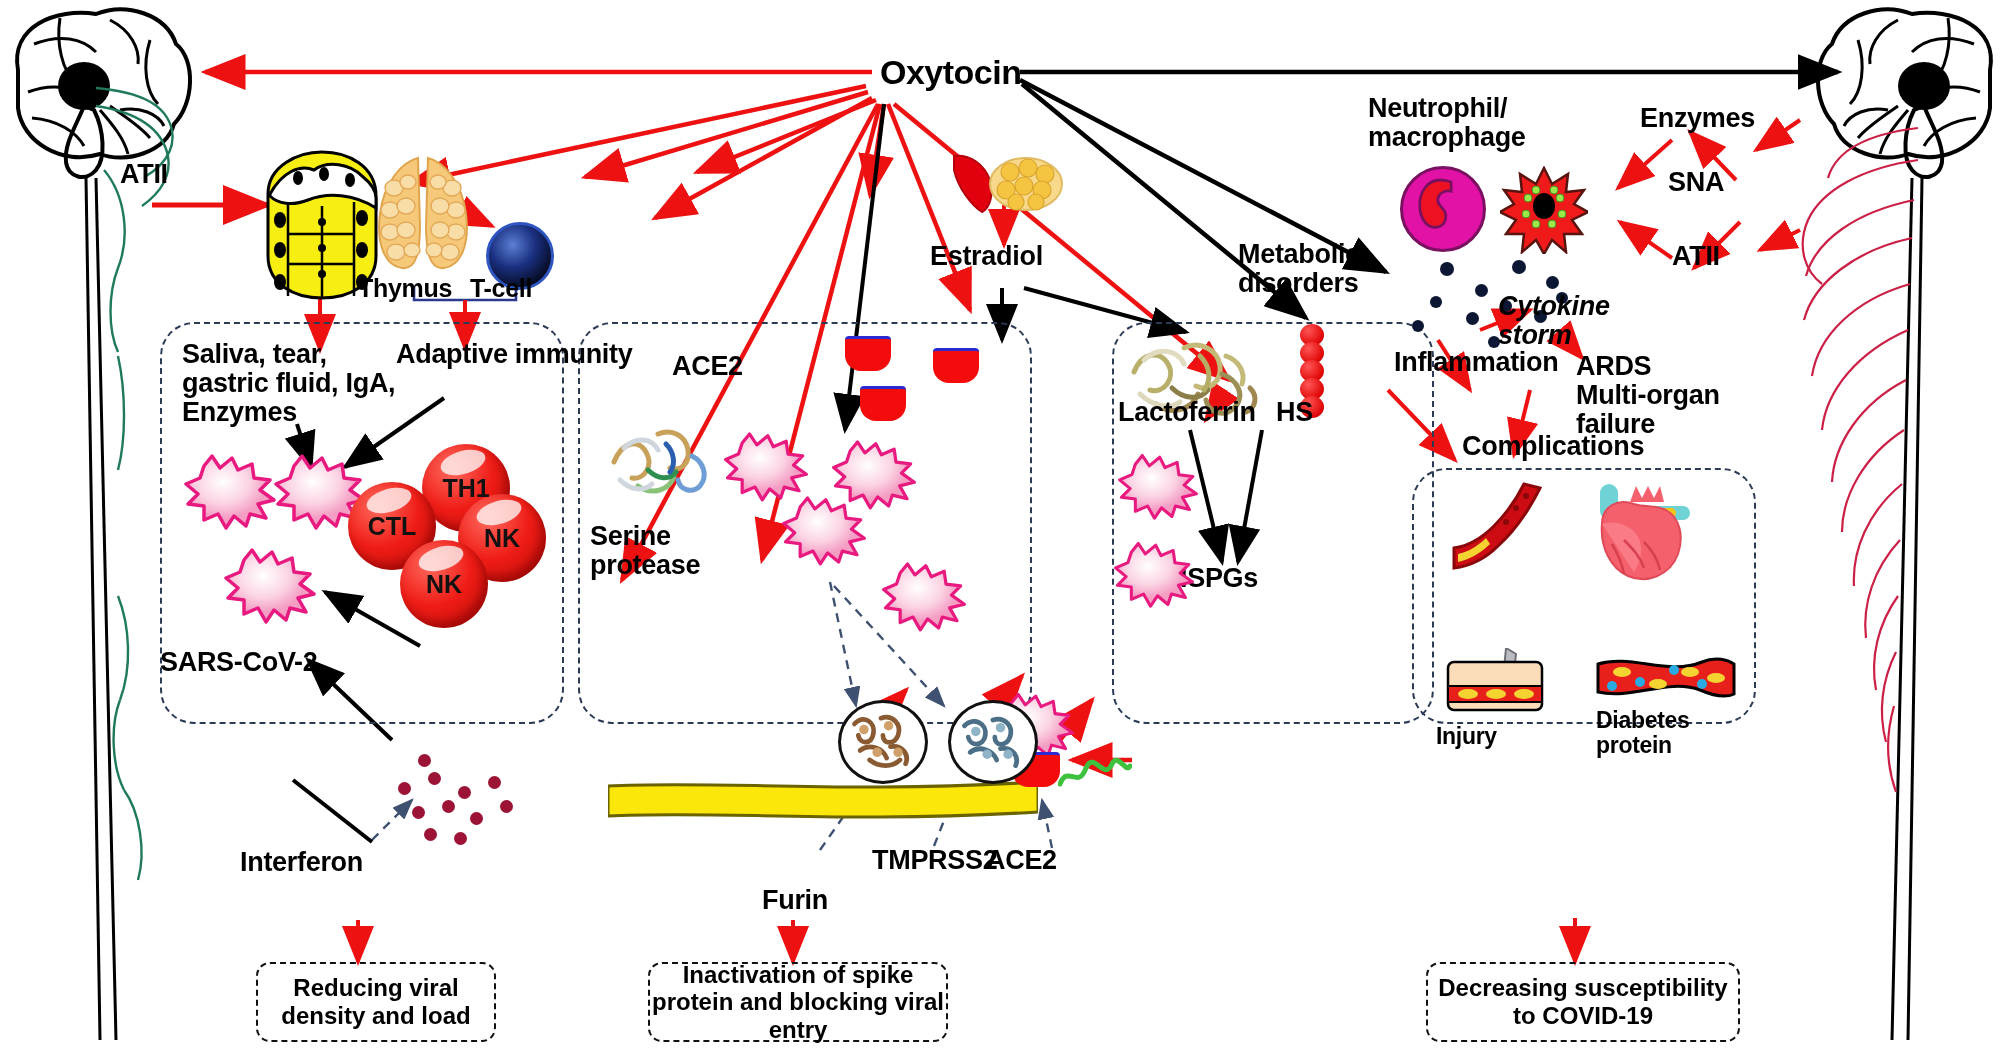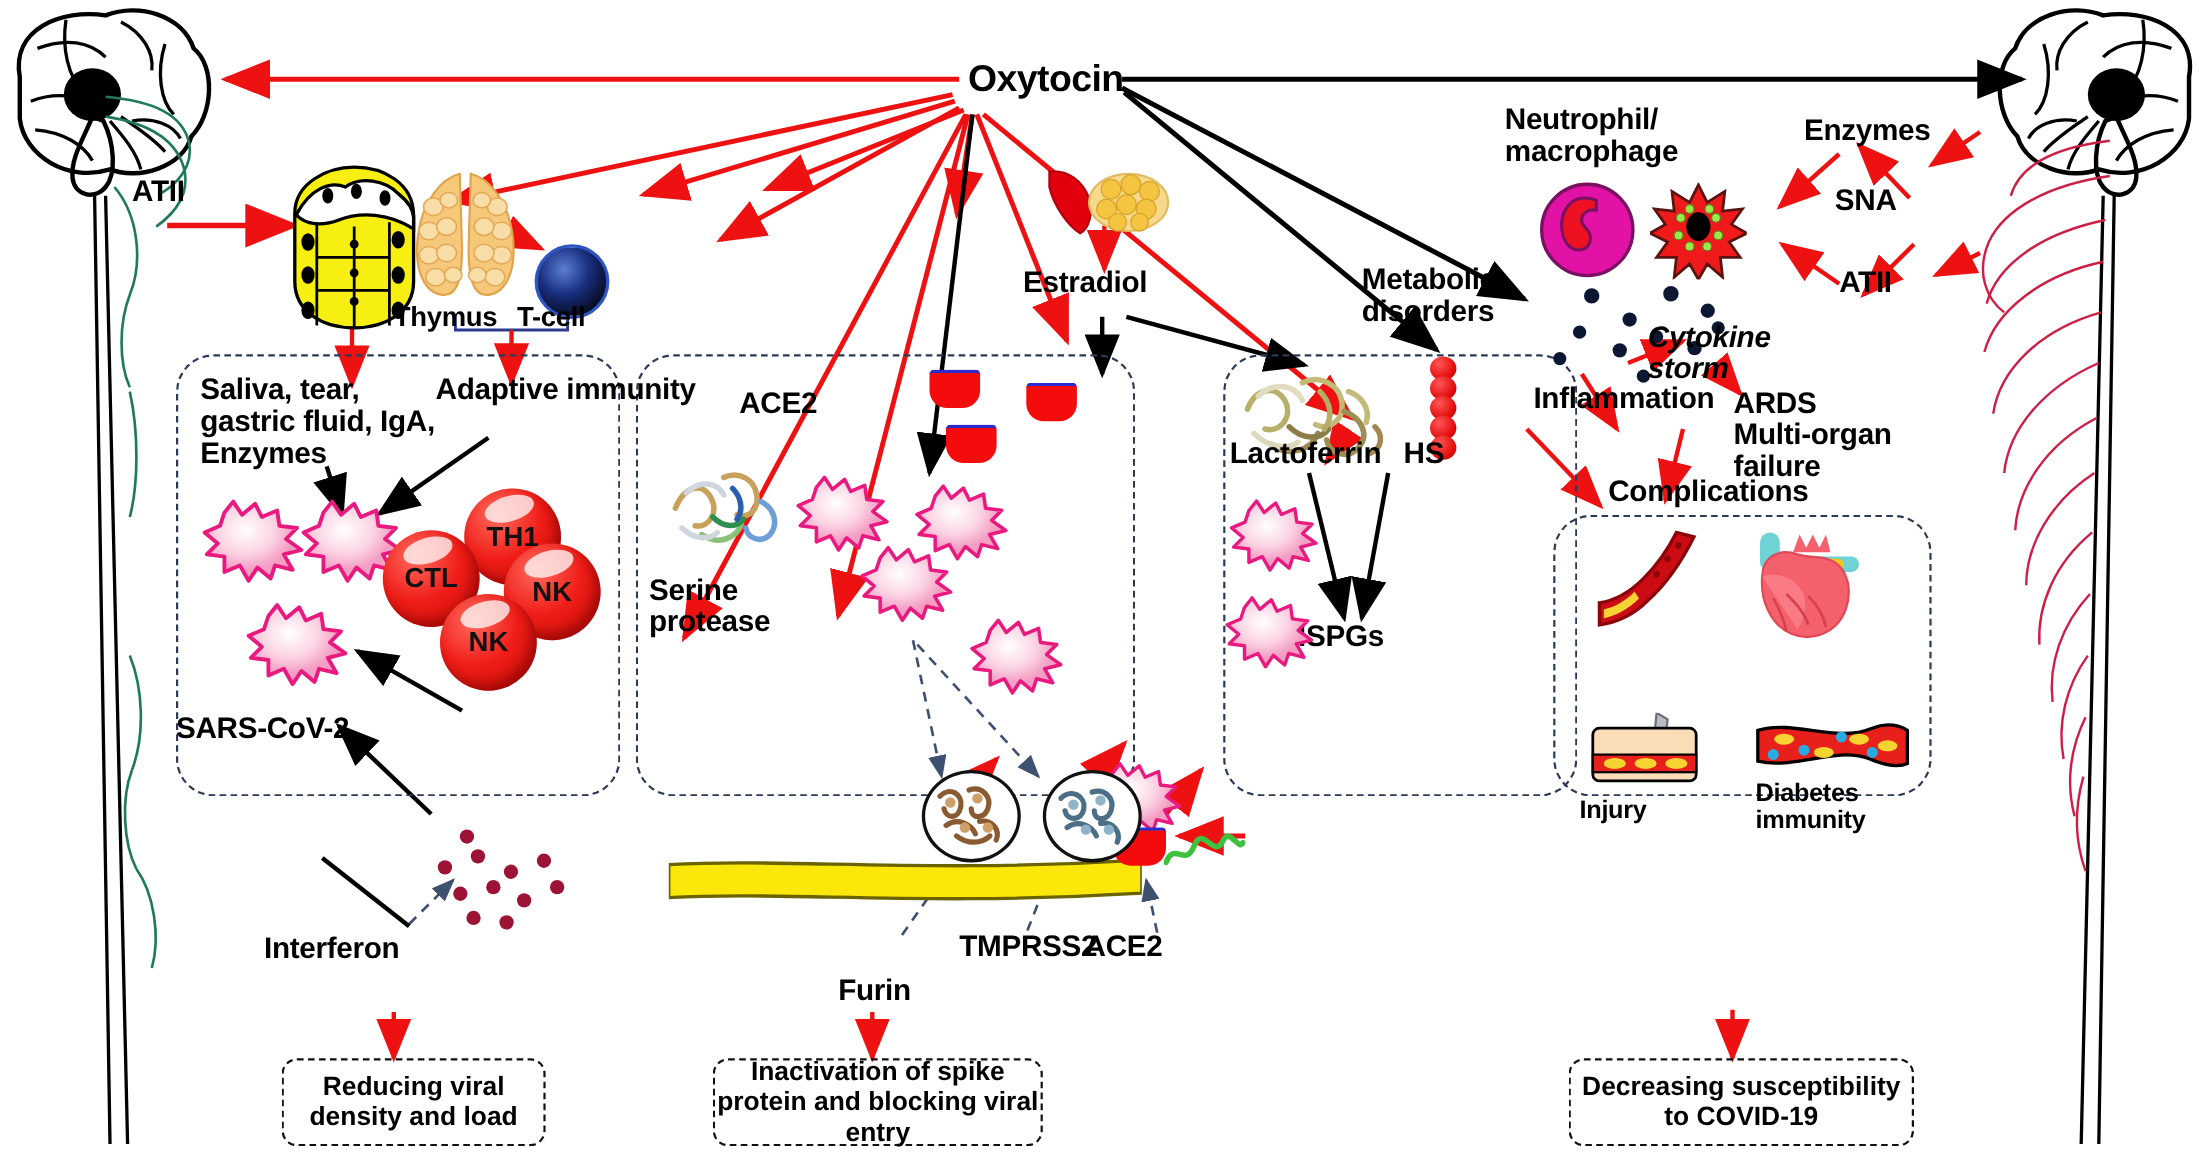--- a/index.html
+++ b/index.html
@@ -652,7 +652,7 @@
   </div>
   <div class="lbl f22" style="left:1436px;top:724px;width:130px;">Injury</div>
   <div class="lbl f22" style="left:1596px;top:708px;width:150px;">Diabetes
-immunity</div>
+protein</div>
 
   <div class="outbox" style="left:256px;top:962px;width:236px;height:76px;">Reducing viral density
 and load</div>

